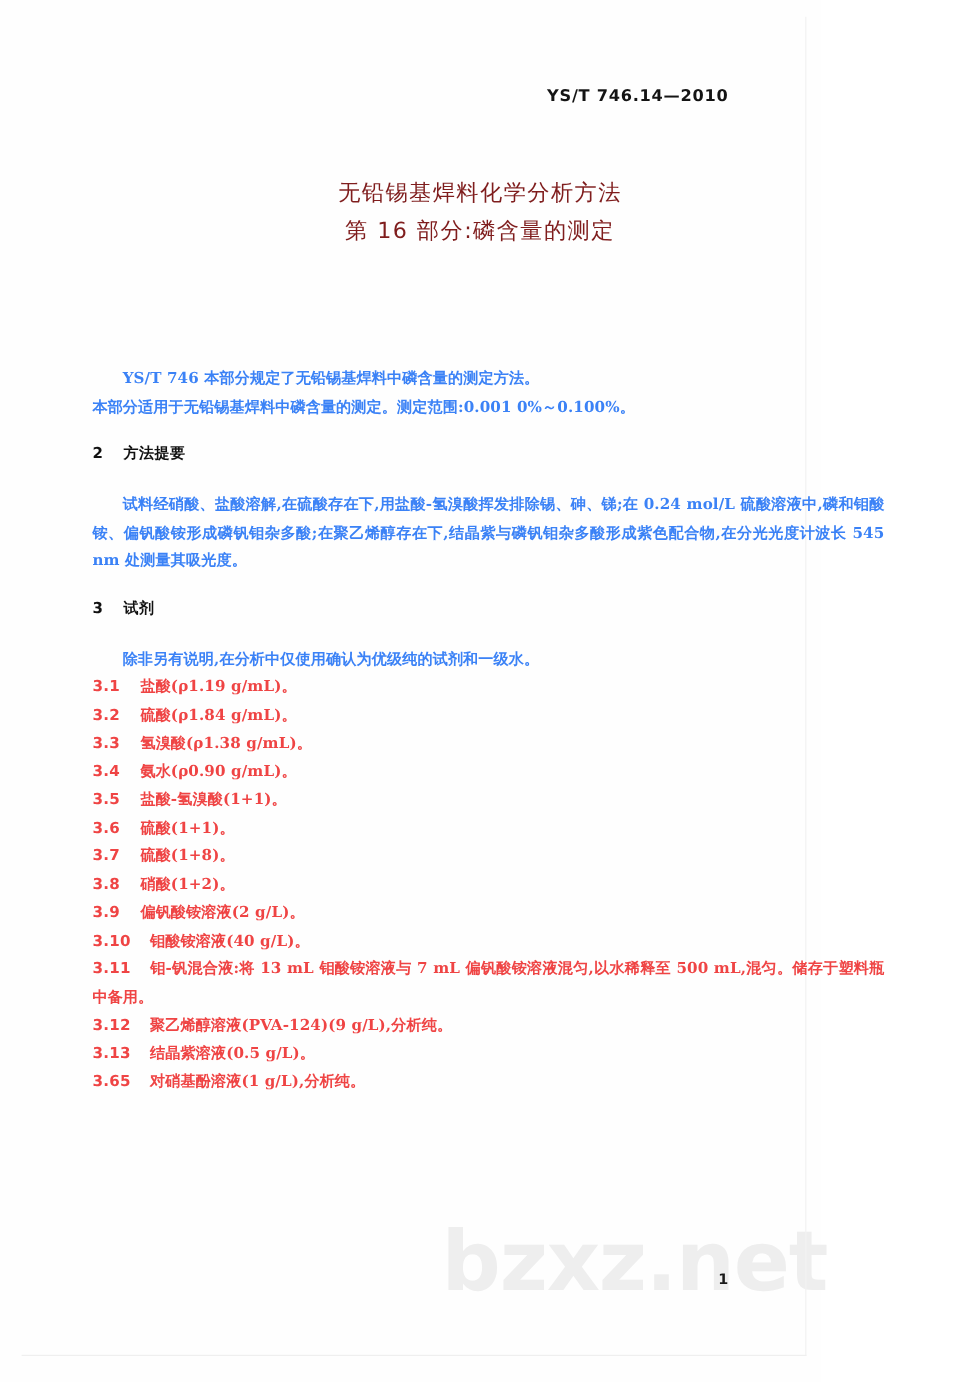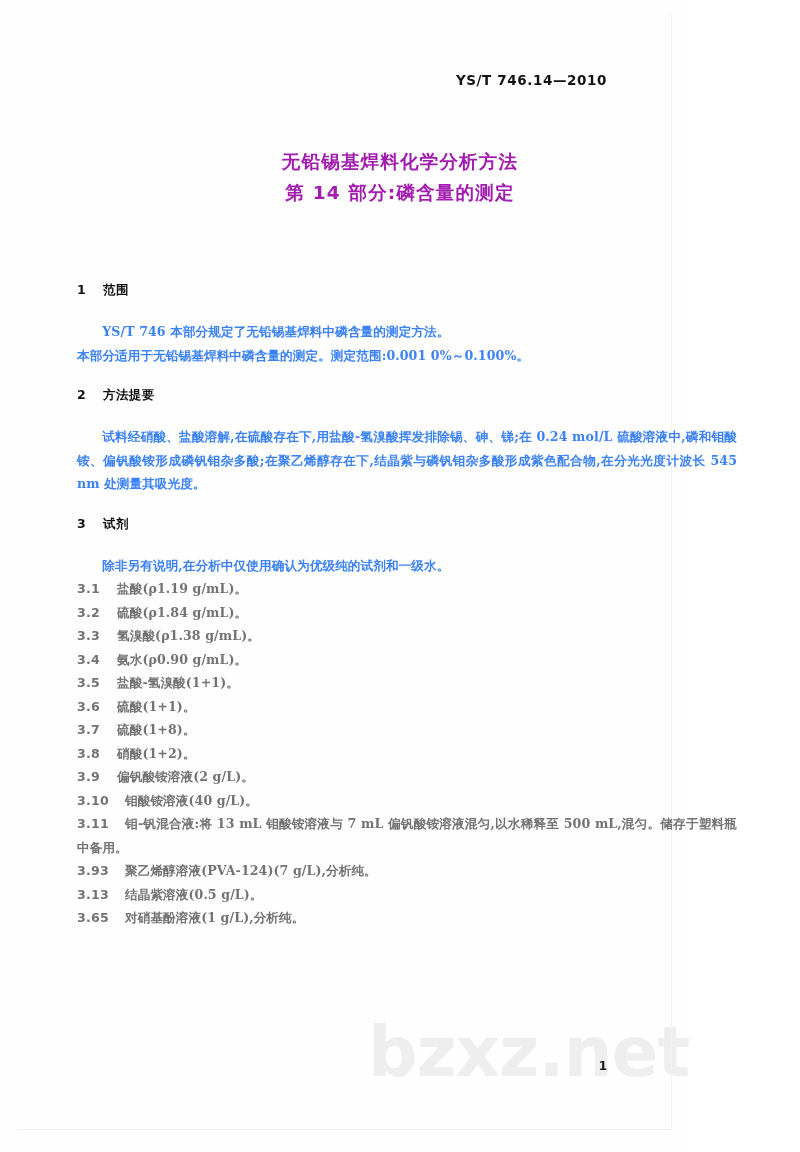--- a/index.html
+++ b/index.html
@@ -86,10 +86,10 @@
   .doc-title .tline {
     font-family: "DejaVu Sans", "Liberation Sans", sans-serif;
     font-size: 18.5px;
-    font-weight: 700;
+    font-weight: 400;
     letter-spacing: 1.2px;
     line-height: 31px;
-    color: #a21caf;
+    color: #7f1d1d;
     white-space: nowrap;
   }
 

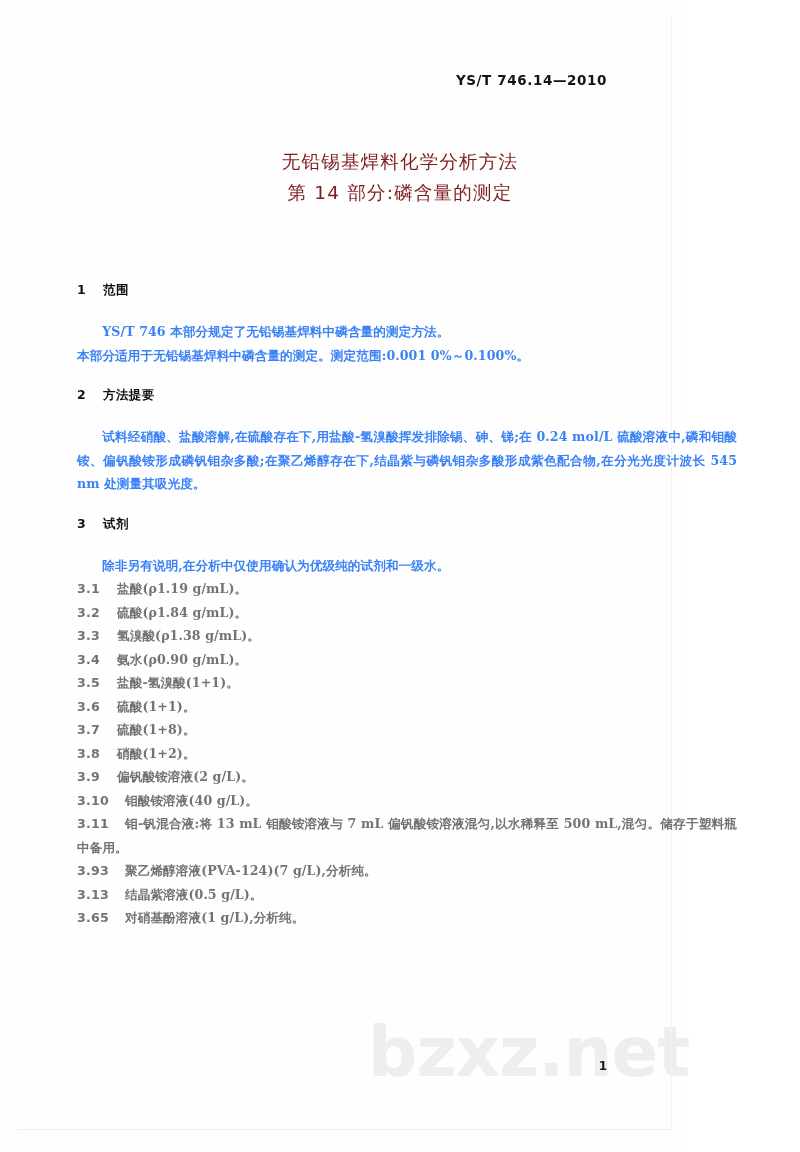--- a/index.html
+++ b/index.html
@@ -171,7 +171,7 @@
 
     <div class="doc-title">
       <div class="tline">无铅锡基焊料化学分析方法</div>
-      <div class="tline">第 14 部分:磷含量的测定</div>
+      <div class="tline">第 16 部分:磷含量的测定</div>
     </div>
 
     <div class="body-block">

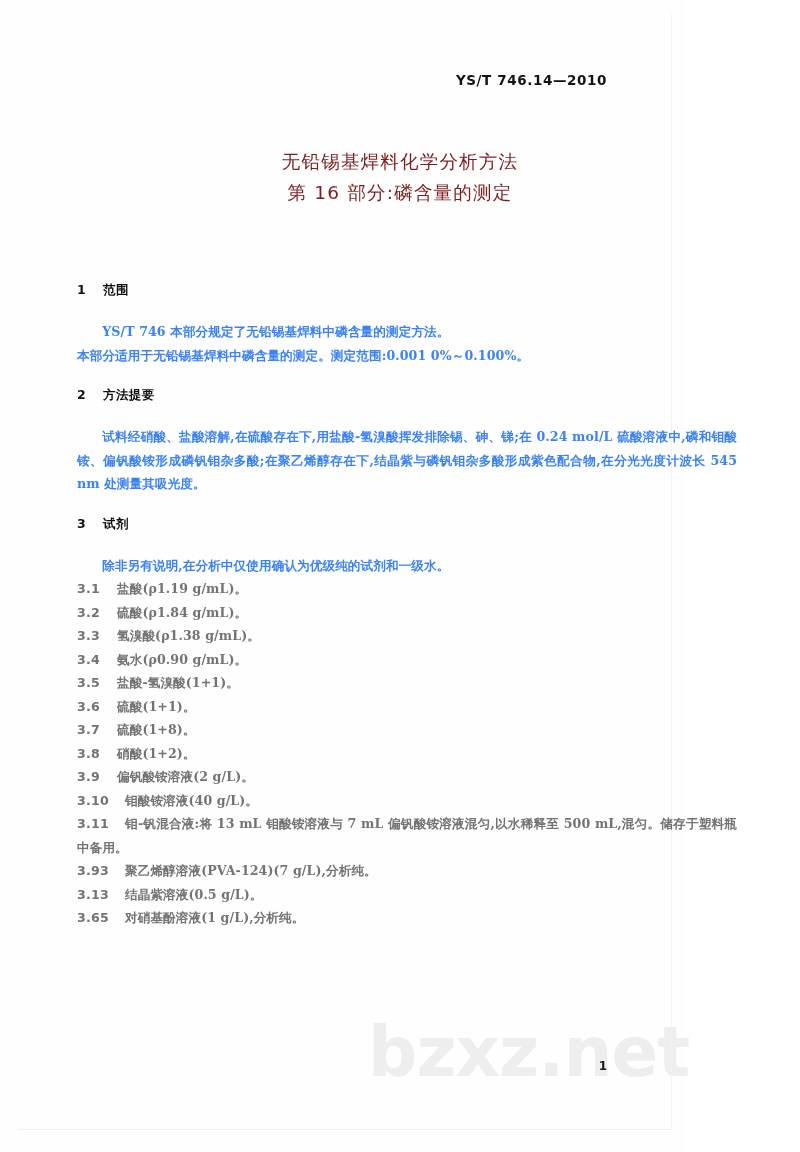--- a/index.html
+++ b/index.html
@@ -176,9 +176,6 @@
 
     <div class="body-block">
 
-      <div class="sec-head">
-        <span class="num">1</span><span>范围</span>
-      </div>
       <div class="gap-after-head"></div>
       <div class="para indent">YS/T 746 本部分规定了无铅锡基焊料中磷含量的测定方法。</div>
       <div class="para">本部分适用于无铅锡基焊料中磷含量的测定。测定范围:0.001 0%～0.100%。</div>

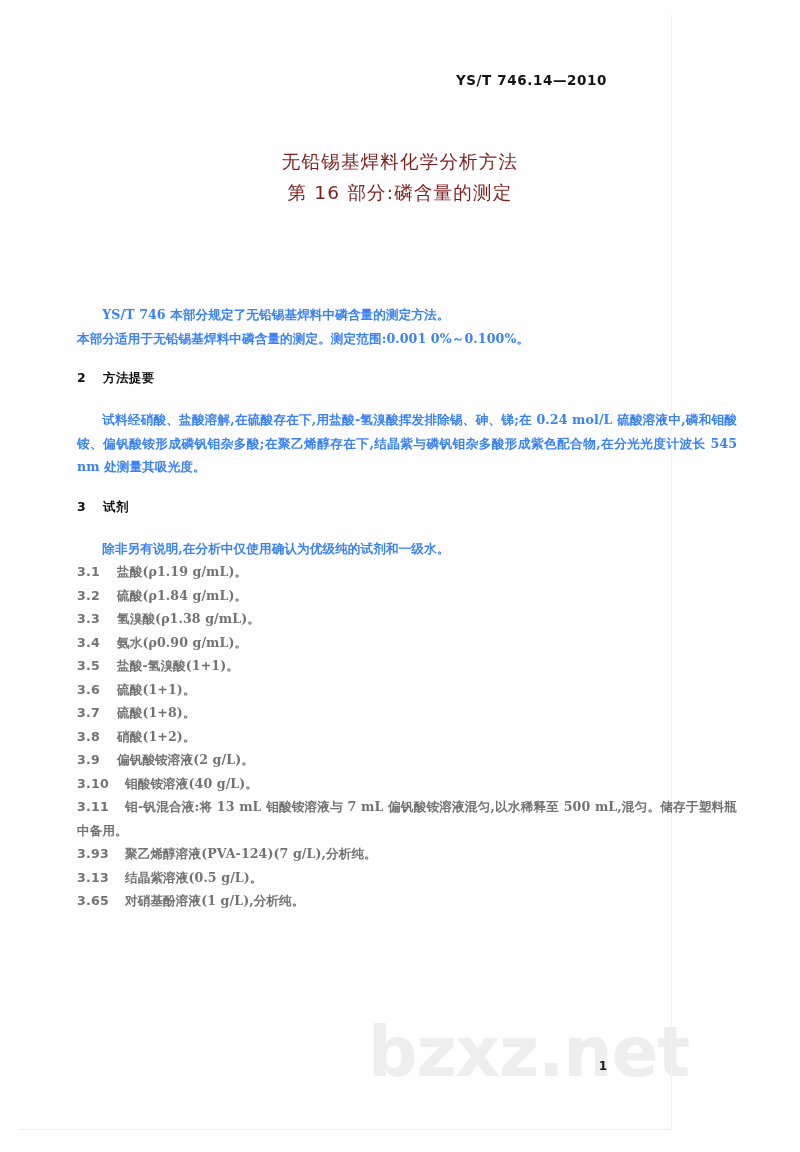--- a/index.html
+++ b/index.html
@@ -127,7 +127,7 @@
     font-size: 12.6px;
     font-weight: 700;
     line-height: 23.5px;
-    color: #737373;
+    color: #ef4444;
     text-align: justify;
     letter-spacing: 0.1px;
     display: block;

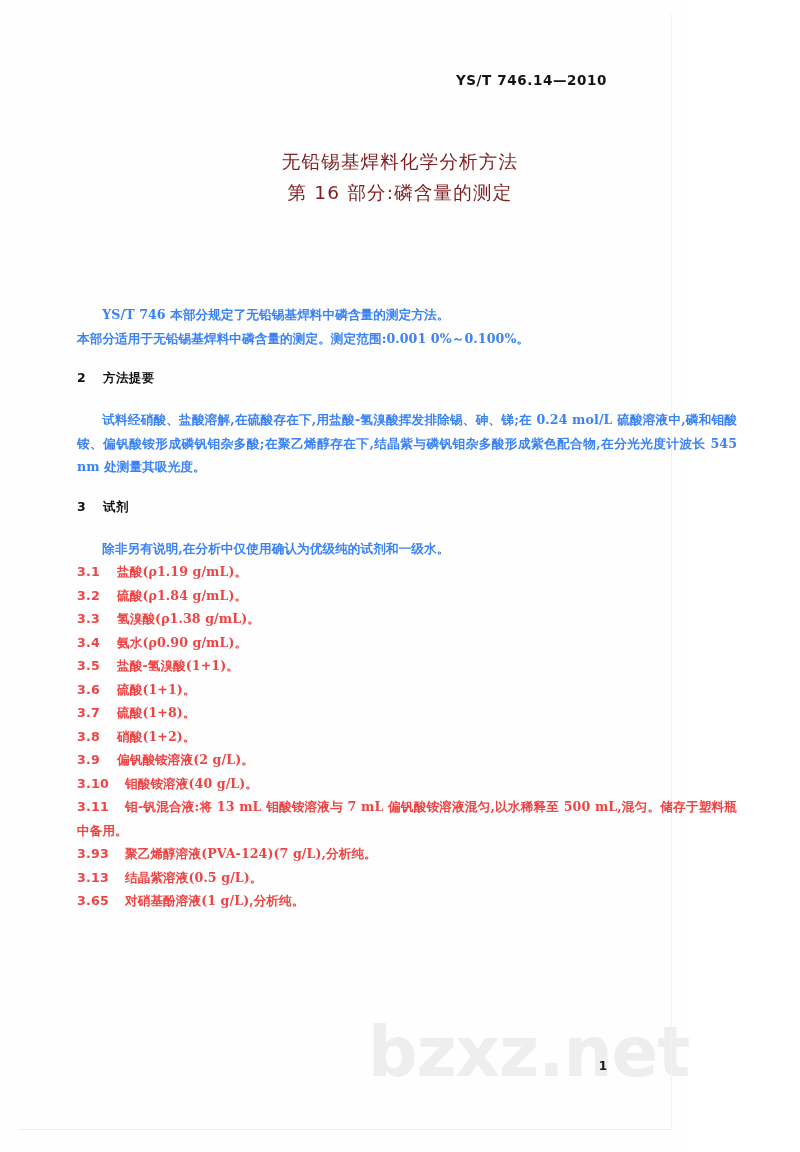--- a/index.html
+++ b/index.html
@@ -207,7 +207,7 @@
       <div class="item"><span class="inum">3.9</span><span>偏钒酸铵溶液(2 g/L)。</span></div>
       <div class="item"><span class="inum wide">3.10</span><span>钼酸铵溶液(40 g/L)。</span></div>
       <div class="item"><span class="inum wide">3.11</span><span>钼-钒混合液:将 13 mL 钼酸铵溶液与 7 mL 偏钒酸铵溶液混匀,以水稀释至 500 mL,混匀。储存于塑料瓶中备用。</span></div>
-      <div class="item"><span class="inum wide">3.93</span><span>聚乙烯醇溶液(PVA-124)(7 g/L),分析纯。</span></div>
+      <div class="item"><span class="inum wide">3.12</span><span>聚乙烯醇溶液(PVA-124)(7 g/L),分析纯。</span></div>
       <div class="item"><span class="inum wide">3.13</span><span>结晶紫溶液(0.5 g/L)。</span></div>
       <div class="item"><span class="inum wide">3.65</span><span>对硝基酚溶液(1 g/L),分析纯。</span></div>
 

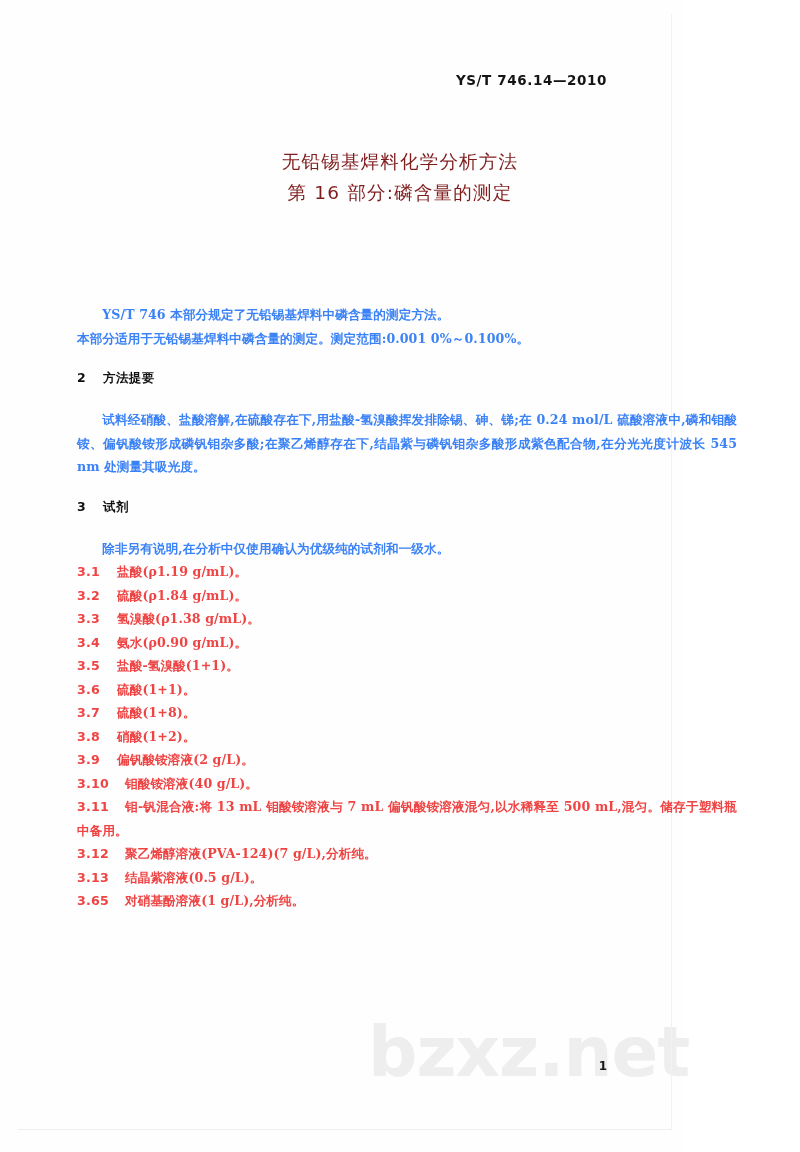--- a/index.html
+++ b/index.html
@@ -207,7 +207,7 @@
       <div class="item"><span class="inum">3.9</span><span>偏钒酸铵溶液(2 g/L)。</span></div>
       <div class="item"><span class="inum wide">3.10</span><span>钼酸铵溶液(40 g/L)。</span></div>
       <div class="item"><span class="inum wide">3.11</span><span>钼-钒混合液:将 13 mL 钼酸铵溶液与 7 mL 偏钒酸铵溶液混匀,以水稀释至 500 mL,混匀。储存于塑料瓶中备用。</span></div>
-      <div class="item"><span class="inum wide">3.12</span><span>聚乙烯醇溶液(PVA-124)(7 g/L),分析纯。</span></div>
+      <div class="item"><span class="inum wide">3.12</span><span>聚乙烯醇溶液(PVA-124)(9 g/L),分析纯。</span></div>
       <div class="item"><span class="inum wide">3.13</span><span>结晶紫溶液(0.5 g/L)。</span></div>
       <div class="item"><span class="inum wide">3.65</span><span>对硝基酚溶液(1 g/L),分析纯。</span></div>
 

